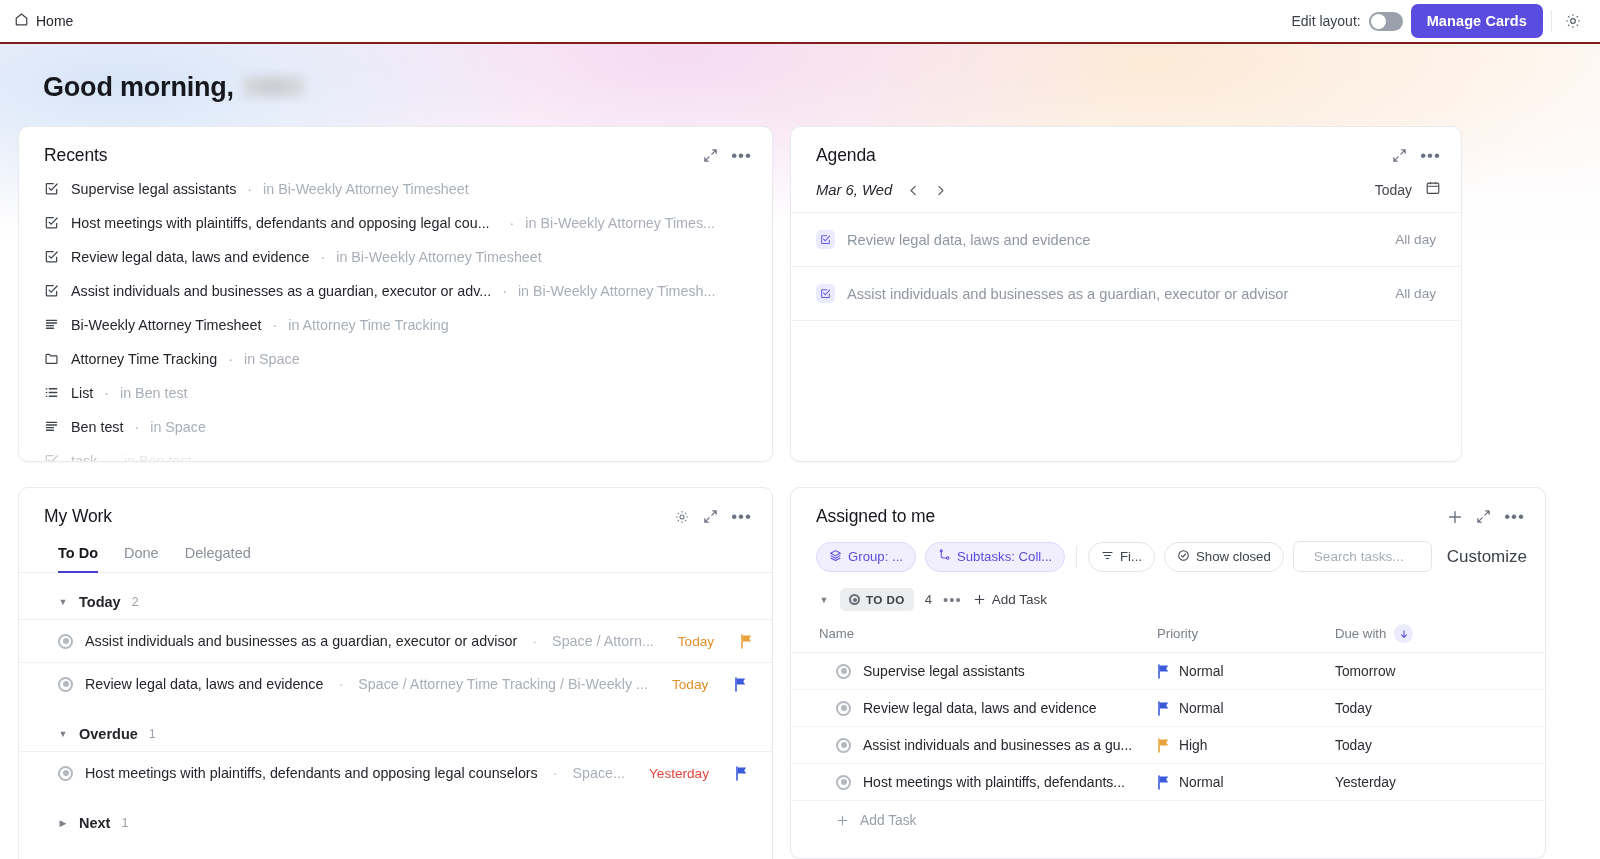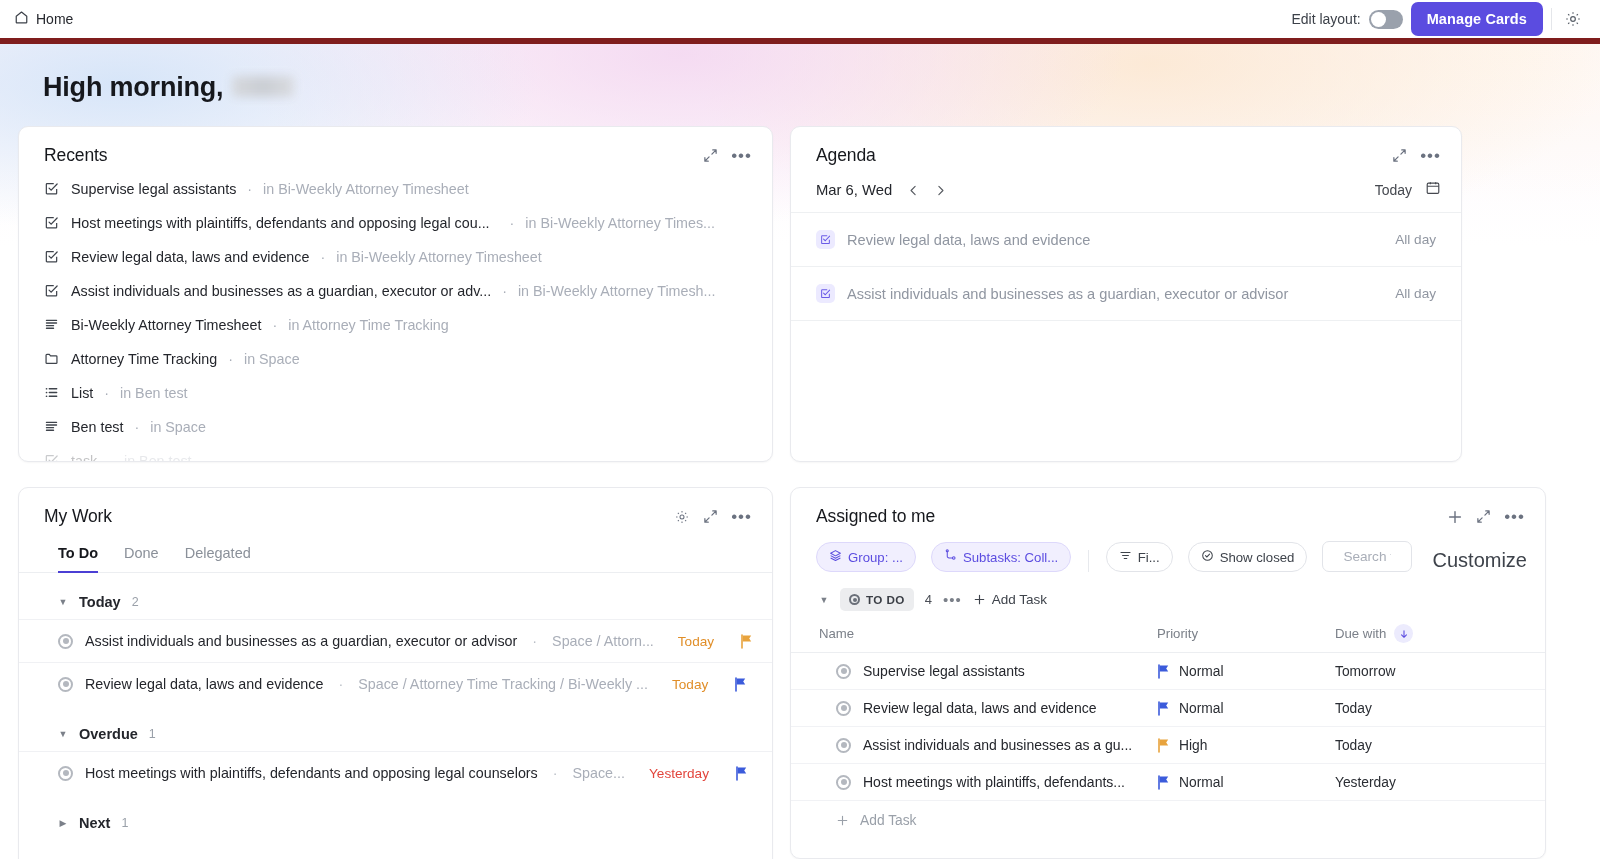--- a/index.html
+++ b/index.html
@@ -29,7 +29,7 @@
     position: absolute; left: 0; top: 0; width: 1600px; height: 44px;
     display: flex; align-items: center;
     background: #ffffff;
-    border-bottom: 6px solid #7f1d1d;
+    border-bottom: 2px solid #7f1d1d;
     z-index: 5;
   }
   .breadcrumb {

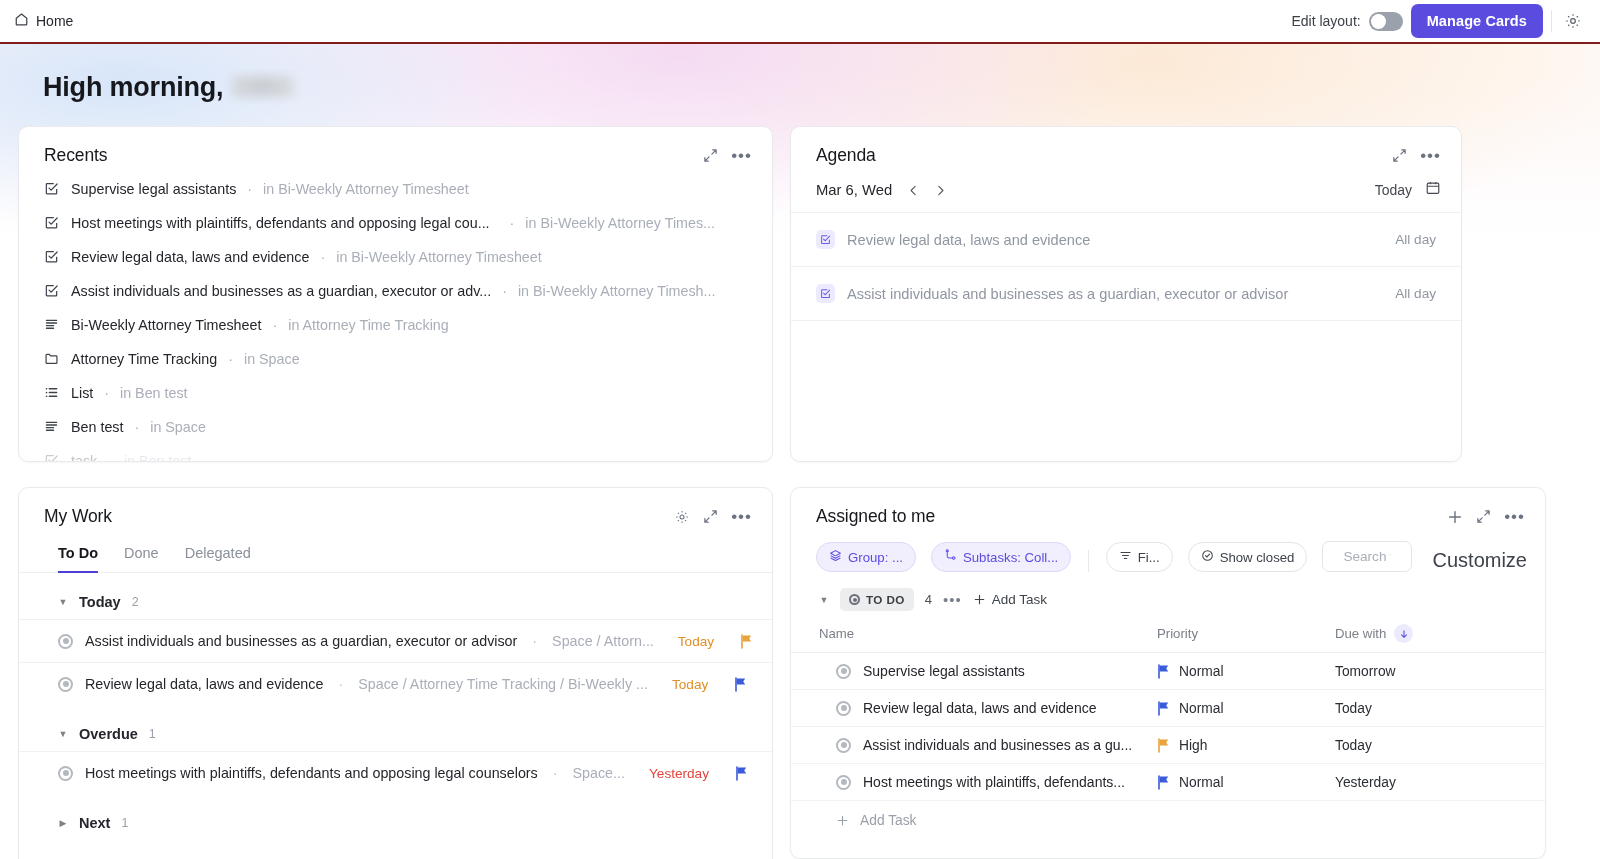--- a/index.html
+++ b/index.html
@@ -275,7 +275,7 @@
   </div>
 
   <div class="greeting">
-    <span>High morning,</span>
+    <span>Good morning,</span>
     <span class="name-blur"></span>
   </div>
 

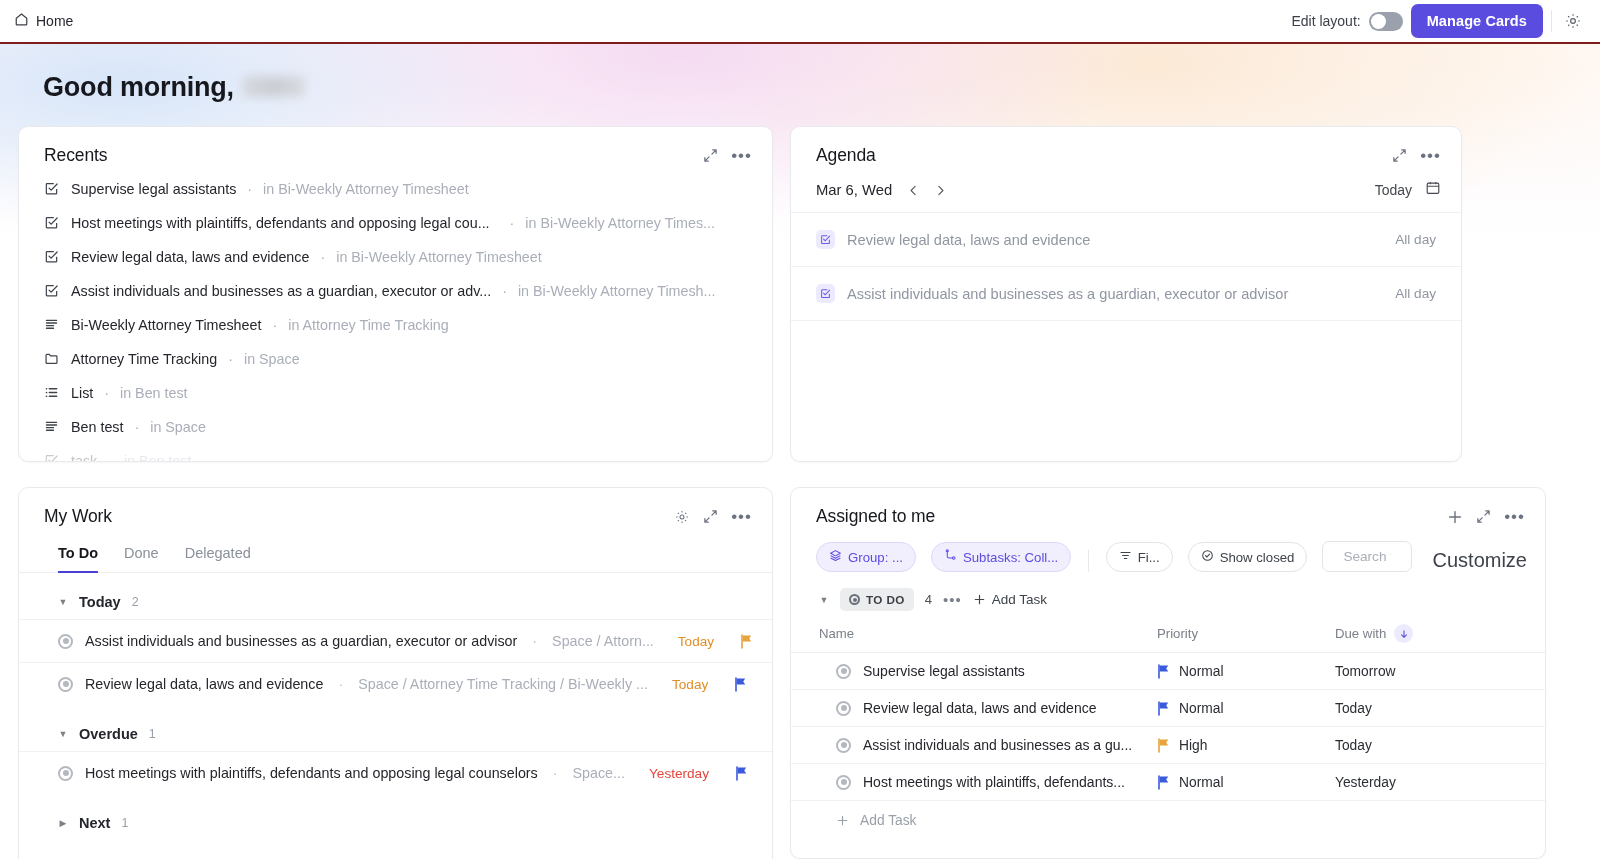--- a/index.html
+++ b/index.html
@@ -112,7 +112,7 @@
     display: flex; align-items: center; gap: 12px;
     padding: 14px 20px 12px 25px;
   }
-  .agenda-date { font-size: 14.8px; color: #24262c; }
+  .agenda-date { font-size: 14.8px; color: #24262c; font-style: italic; }
   .arrows { display: flex; align-items: center; gap: 9px; color: #55595f; }
   .arrow { width: 18px; height: 18px; display: flex; align-items: center; justify-content: center; cursor: pointer; font-size: 15px; }
   .agenda-right { margin-left: auto; display: flex; align-items: center; gap: 13px; }

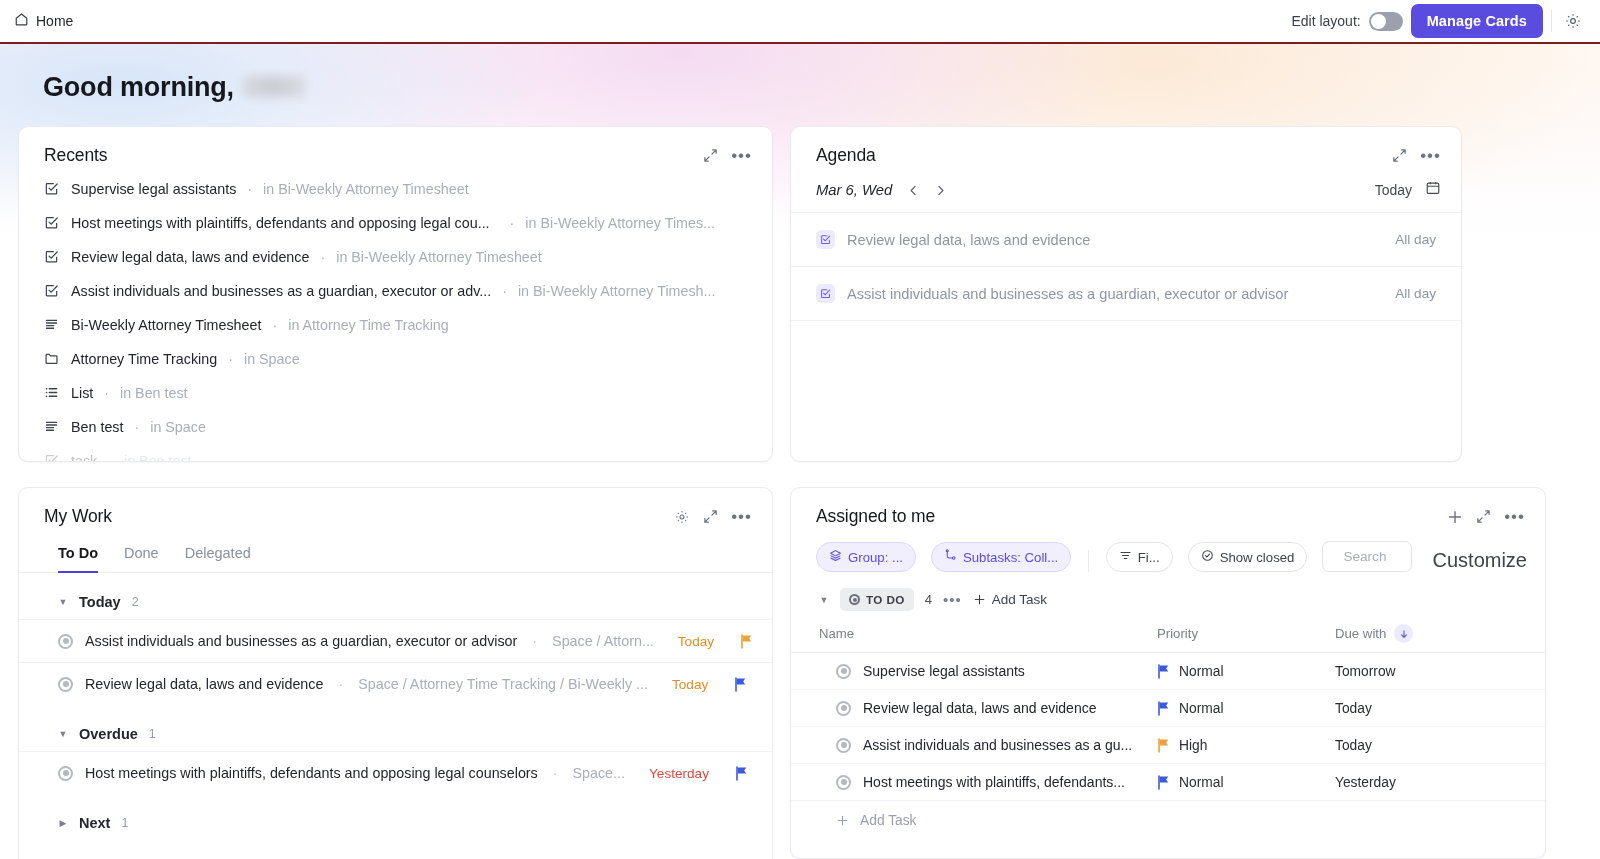--- a/index.html
+++ b/index.html
@@ -174,7 +174,7 @@
 
   
   .assigned-toolbar {
-    display: flex; align-items: flex-end; gap: 15px;
+    display: flex; align-items: center; gap: 9px;
     padding: 14px 18px 0 25px;
   }
   .pill {

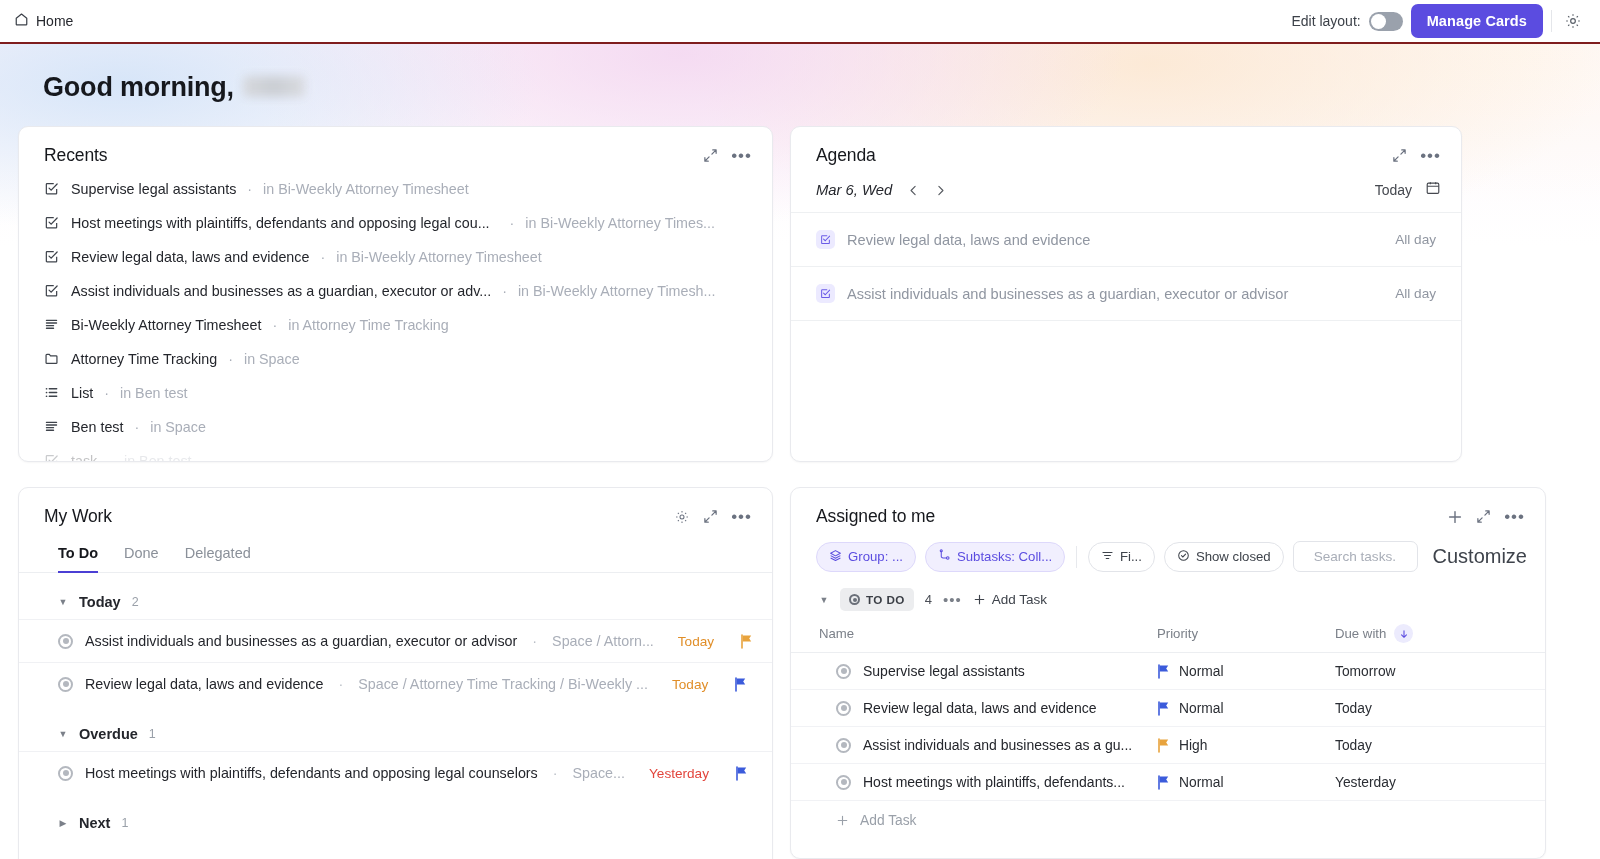--- a/index.html
+++ b/index.html
@@ -194,7 +194,7 @@
     font-family: "Liberation Sans", sans-serif; background: transparent;
   }
   .search-box input::placeholder { color: #a9aeb8; }
-  .customize { font-size: 20px; color: #3e434b; cursor: pointer; margin-left: 6px; white-space: nowrap; }
+  .customize { font-size: 17px; color: #3e434b; cursor: pointer; margin-left: 6px; white-space: nowrap; }
 
   .todo-bar {
     display: flex; align-items: center; gap: 11px;

